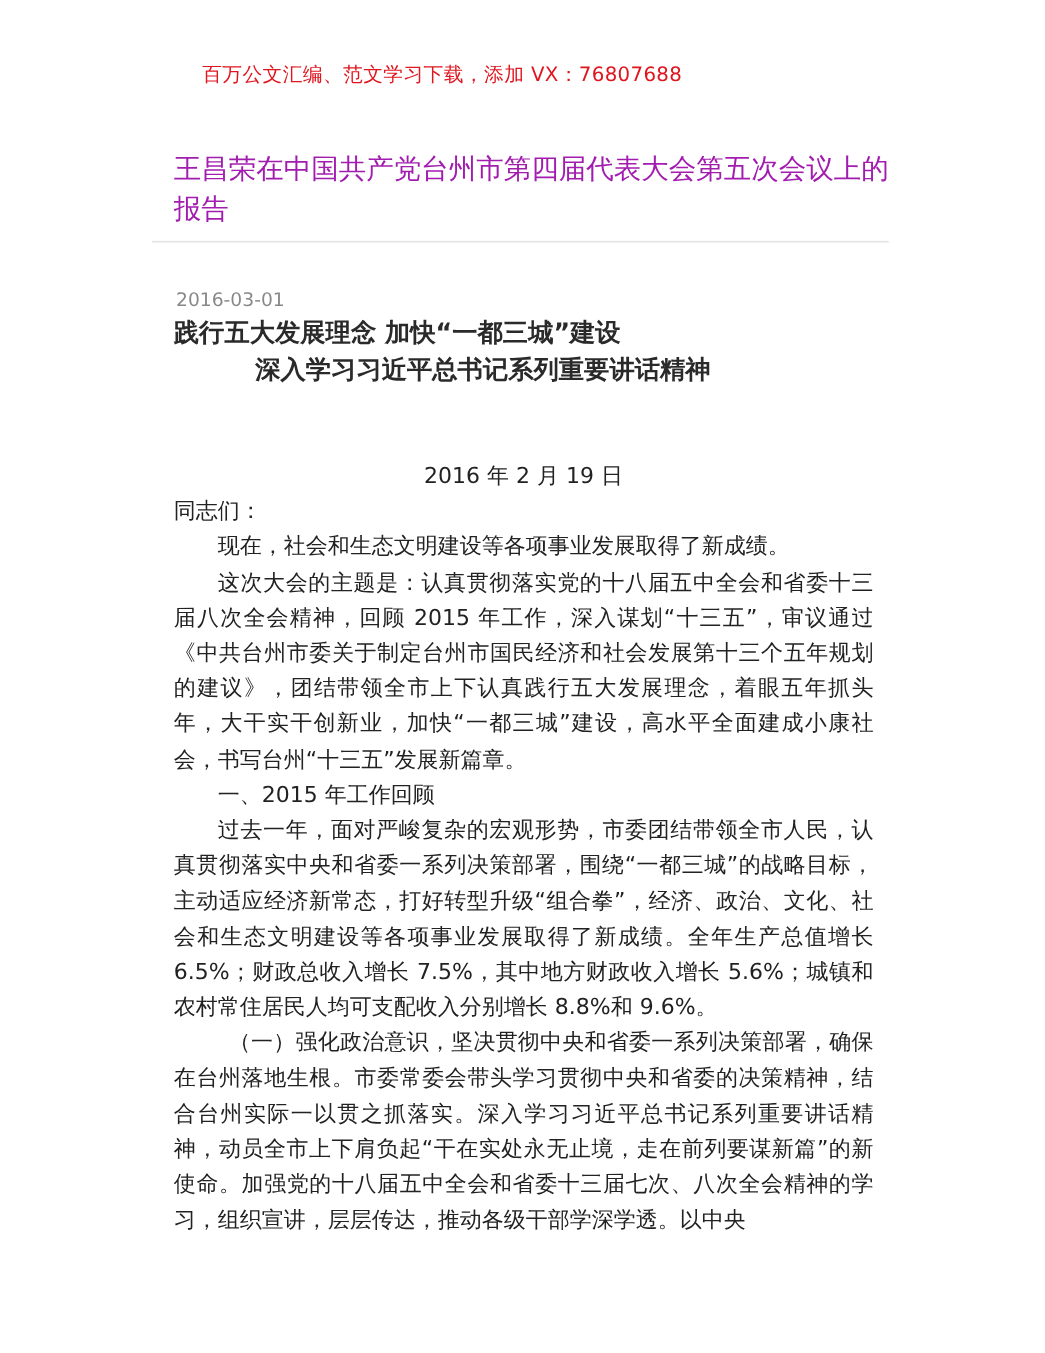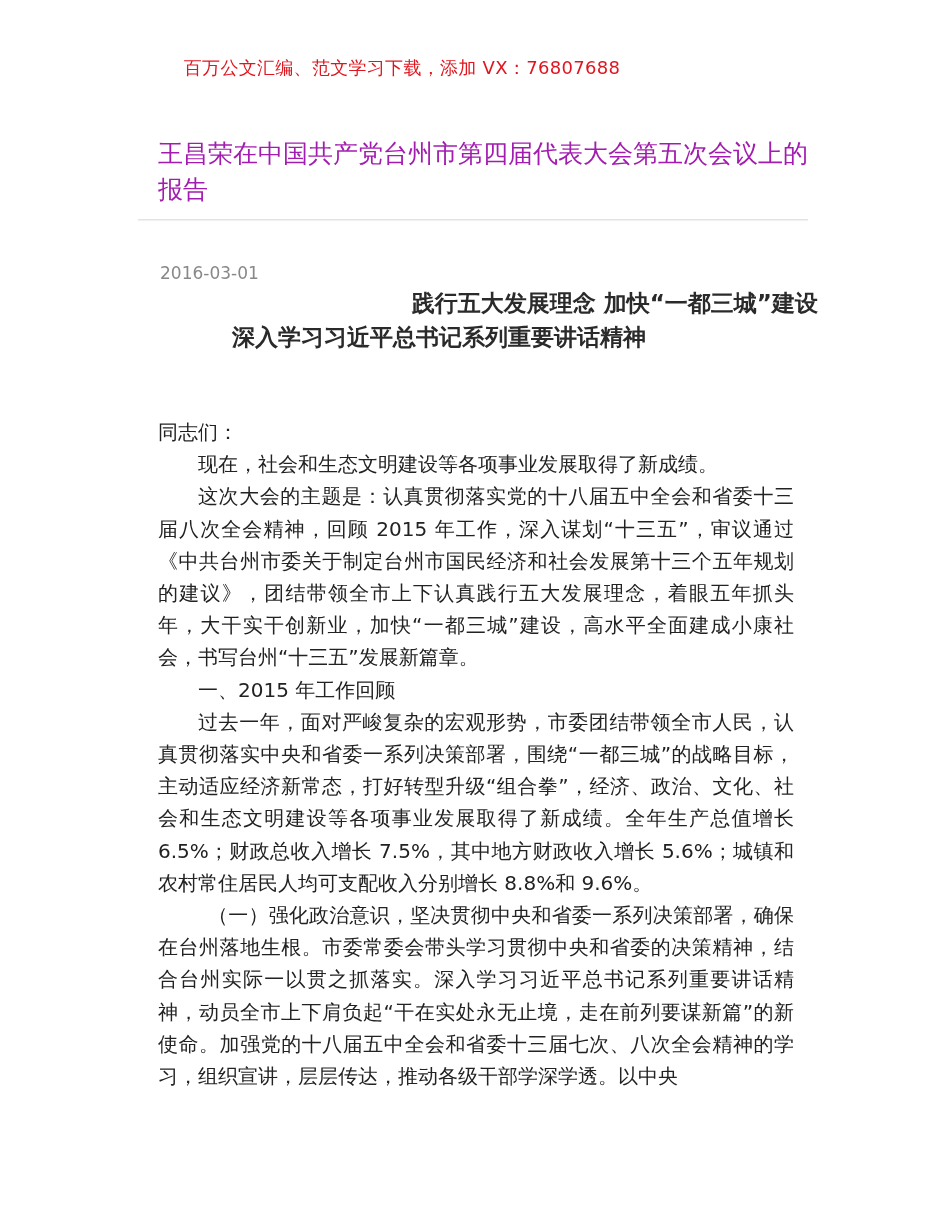--- a/index.html
+++ b/index.html
@@ -14,7 +14,7 @@
   .pub-date { position: absolute; top: 263px; left: 160px; font-size: 17px; color: #888; }
   .headline { position: absolute; top: 286px; left: 158px; width: 660px; margin: 0;
               font-size: 23px; line-height: 34px; font-weight: bold; color: #2a2a2a; }
-  .headline .l1 { display: block; text-align: right; }
+  .headline .l1 { display: block; }
   .headline .l2 { display: block; padding-left: 74px; }
   .body { position: absolute; top: 416px; left: 158px; width: 636px;
           font-size: 20px; line-height: 32.2px; color: #222; }

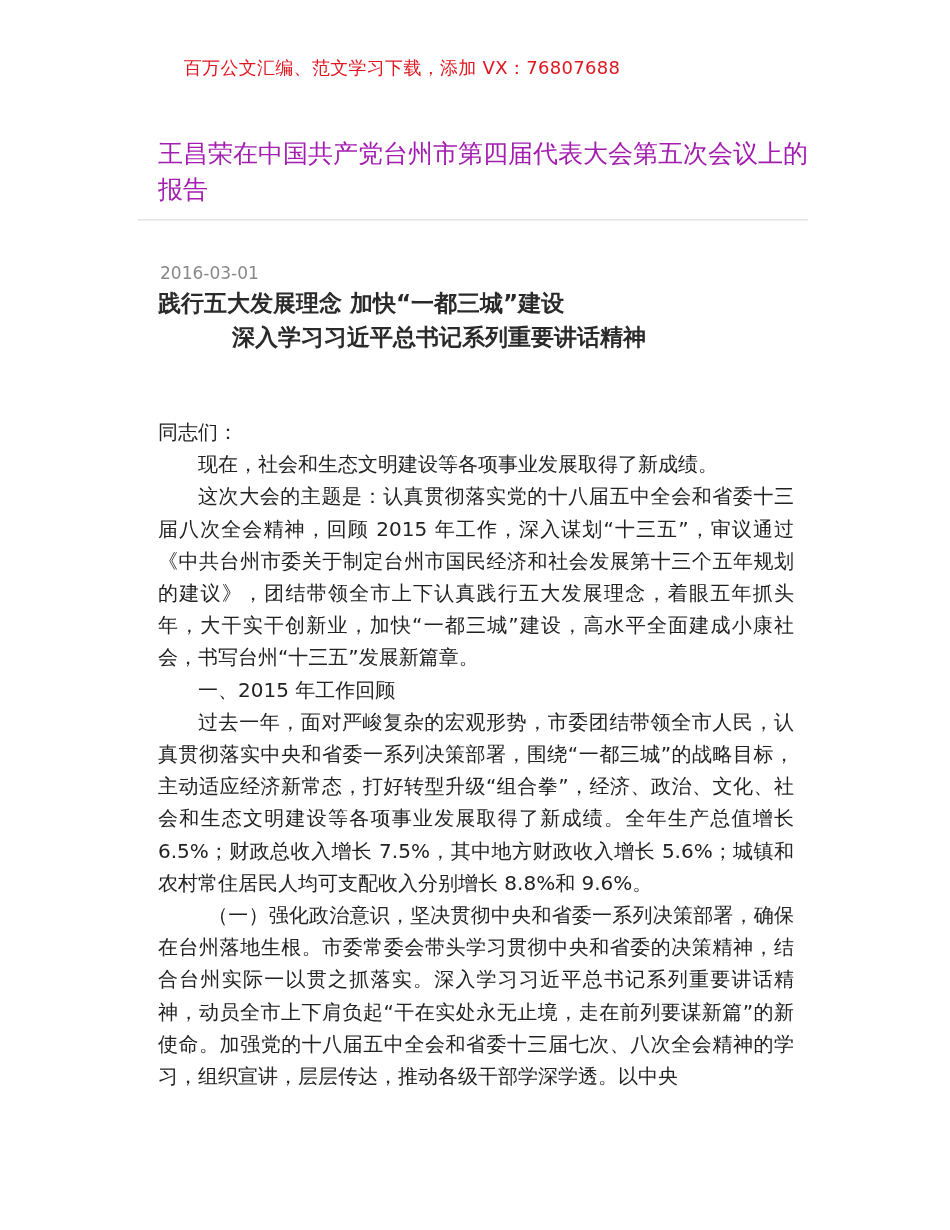--- a/index.html
+++ b/index.html
@@ -40,6 +40,7 @@
 </h2>
 
 <div class="body">
+  <p class="date">2016 年 2 月 19 日</p>
   <p>同志们：</p>
   <p class="indent">现在，社会和生态文明建设等各项事业发展取得了新成绩。</p>
   <p class="indent">这次大会的主题是：认真贯彻落实党的十八届五中全会和省委十三届八次全会精神，回顾 2015 年工作，深入谋划“十三五”，审议通过《中共台州市委关于制定台州市国民经济和社会发展第十三个五年规划的建议》，团结带领全市上下认真践行五大发展理念，着眼五年抓头年，大干实干创新业，加快“一都三城”建设，高水平全面建成小康社会，书写台州“十三五”发展新篇章。</p>

